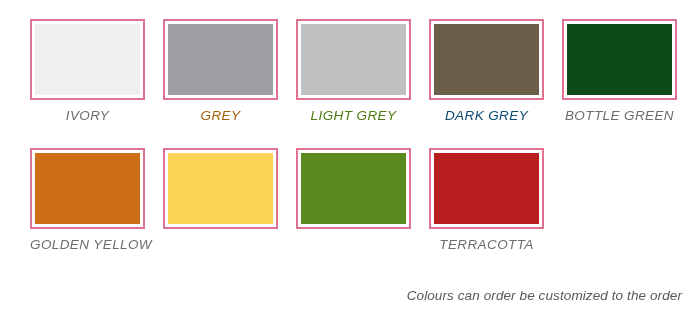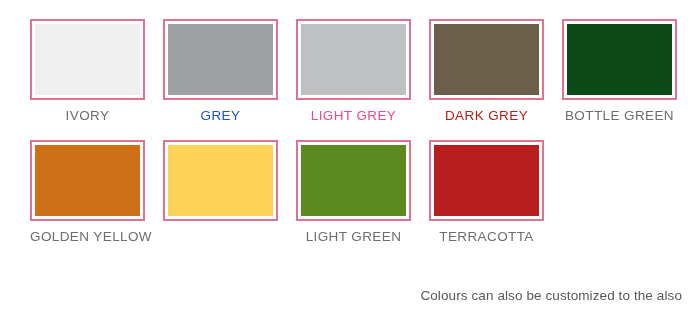--- a/index.html
+++ b/index.html
@@ -20,6 +20,7 @@
     width: 700px;
     height: 333px;
     box-sizing: border-box;
+    font-style: italic;
   }
 
   .swatch-row {

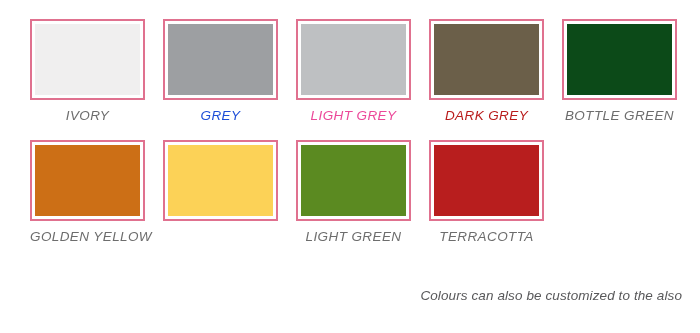--- a/index.html
+++ b/index.html
@@ -96,7 +96,7 @@
       <div class="swatch-frame" style="border-color: rgb(224, 113, 143);">
         <div class="swatch-fill" style="background-color: rgb(157, 159, 162);"></div>
       </div>
-      <div class="swatch-label" style="color: #1d4ed8;">GREY</div>
+      <div class="swatch-label" style="color: #a16207;">GREY</div>
     </div>
 
     <div class="swatch-cell">

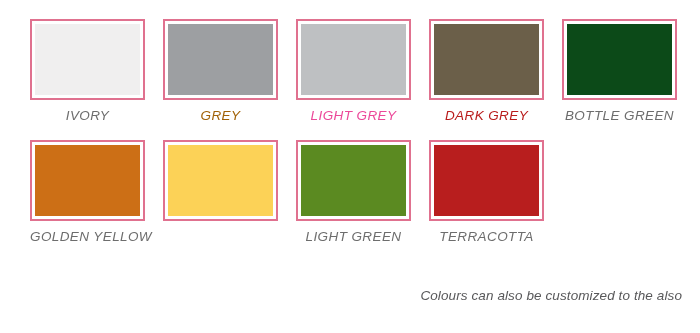--- a/index.html
+++ b/index.html
@@ -103,7 +103,7 @@
       <div class="swatch-frame" style="border-color: rgb(224, 113, 143);">
         <div class="swatch-fill" style="background-color: rgb(190, 192, 194);"></div>
       </div>
-      <div class="swatch-label" style="color: #ec4899;">LIGHT GREY</div>
+      <div class="swatch-label" style="color: #4d7c0f;">LIGHT GREY</div>
     </div>
 
     <div class="swatch-cell">

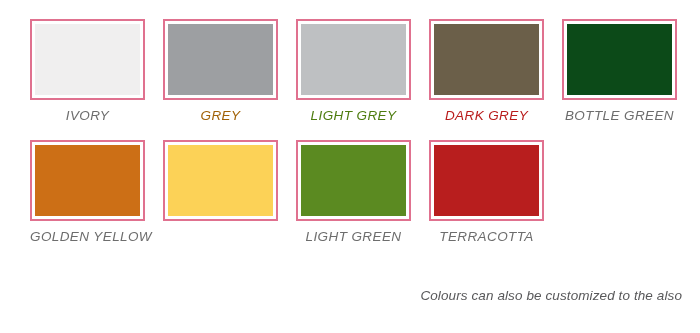--- a/index.html
+++ b/index.html
@@ -110,7 +110,7 @@
       <div class="swatch-frame" style="border-color: rgb(224, 113, 143);">
         <div class="swatch-fill" style="background-color: rgb(107, 95, 73);"></div>
       </div>
-      <div class="swatch-label" style="color: #b91c1c;">DARK GREY</div>
+      <div class="swatch-label" style="color: #0c4a6e;">DARK GREY</div>
     </div>
 
     <div class="swatch-cell">

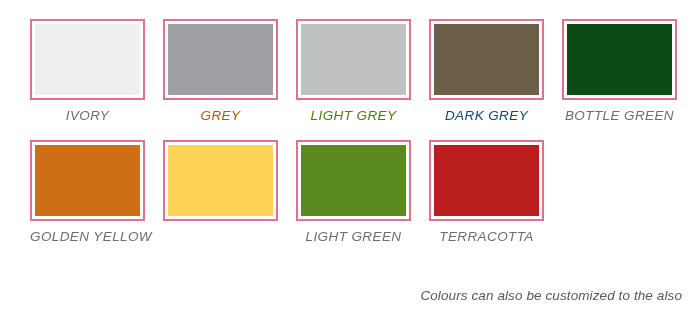--- a/index.html
+++ b/index.html
@@ -30,7 +30,7 @@
   }
 
   #swatch-row-1 { top: 19px; }
-  #swatch-row-2 { top: 140px; }
+  #swatch-row-2 { top: 148px; }
 
   .swatch-cell {
     width: 115px;

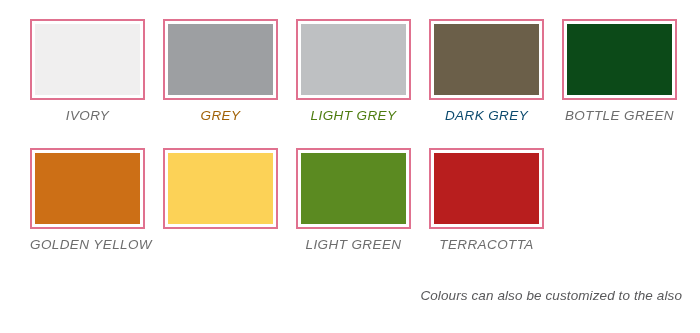--- a/index.html
+++ b/index.html
@@ -141,7 +141,6 @@
       <div class="swatch-frame" style="border-color: rgb(224, 113, 143);">
         <div class="swatch-fill" style="background-color: rgb(91, 138, 33);"></div>
       </div>
-      <div class="swatch-label" style="color: rgb(109, 109, 109);">LIGHT GREEN</div>
     </div>
 
     <div class="swatch-cell">

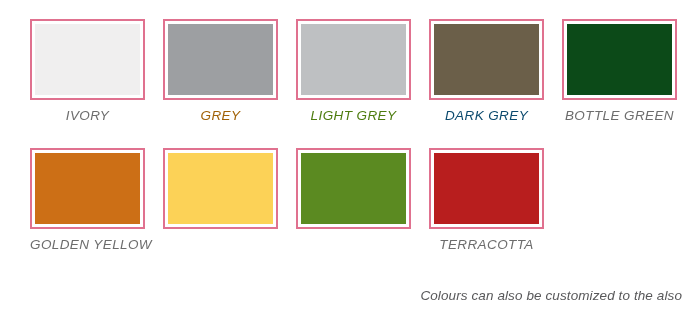--- a/index.html
+++ b/index.html
@@ -152,7 +152,7 @@
 
   </div>
 
-  <div id="footer-note" style="color: rgb(88, 88, 90);">Colours can also be customized to the also</div>
+  <div id="footer-note" style="color: rgb(88, 88, 90);">Colours can order be customized to the order</div>
 
 </div>
 

